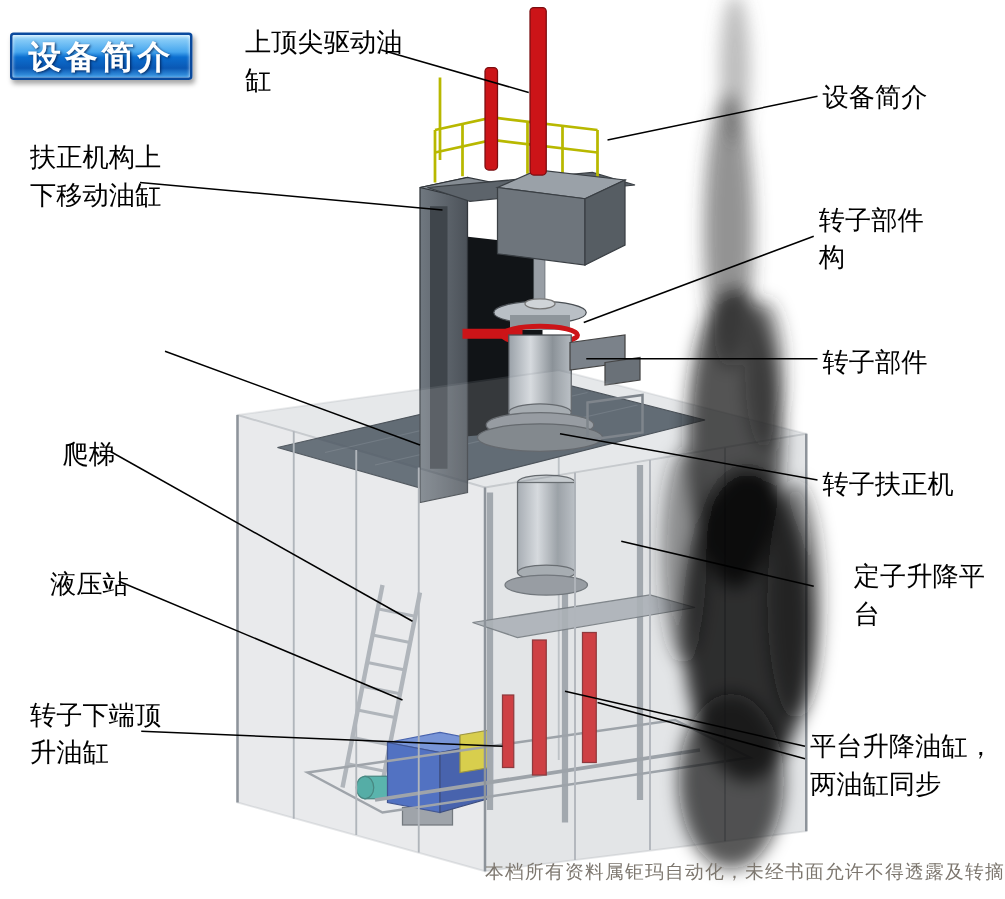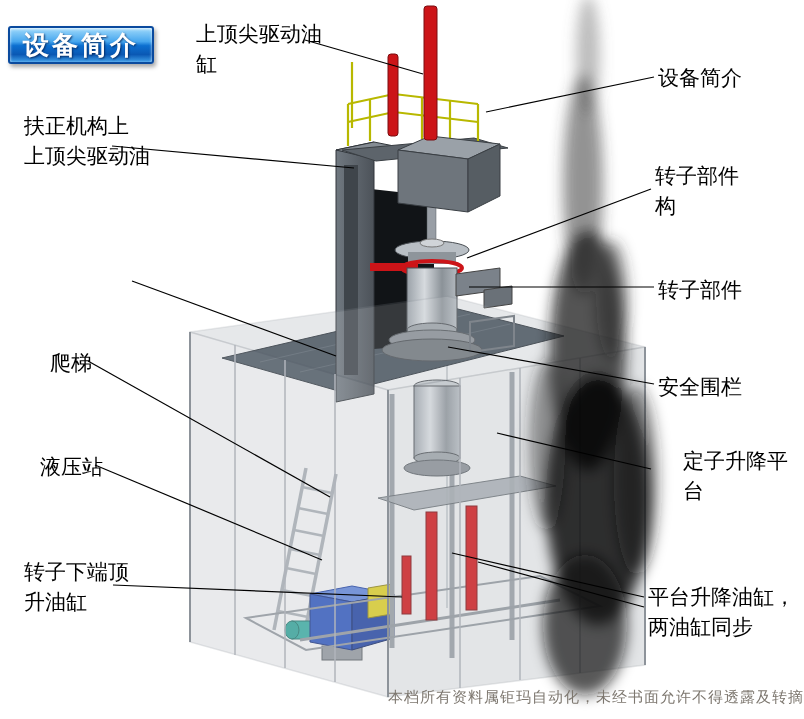--- a/index.html
+++ b/index.html
@@ -220,7 +220,7 @@
 缸</div>
   <div class="label lb1">设备简介</div>
   <div class="label lb2">扶正机构上
-上顶尖驱动油</div>
+下移动油缸</div>
   <div class="label lb3">转子部件
 构</div>
   <div class="label lb5">转子部件</div>

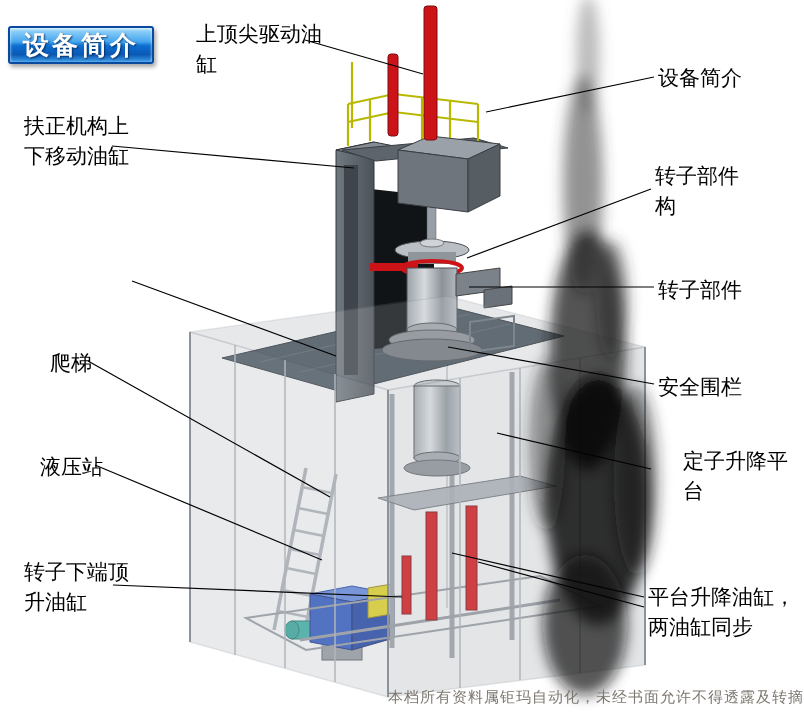--- a/index.html
+++ b/index.html
@@ -225,7 +225,7 @@
 构</div>
   <div class="label lb5">转子部件</div>
   <div class="label lb6">爬梯</div>
-  <div class="label lb7">安全围栏</div>
+  <div class="label lb7">转子扶正机</div>
   <div class="label lb8">液压站</div>
   <div class="label lb9">定子升降平
 台</div>

